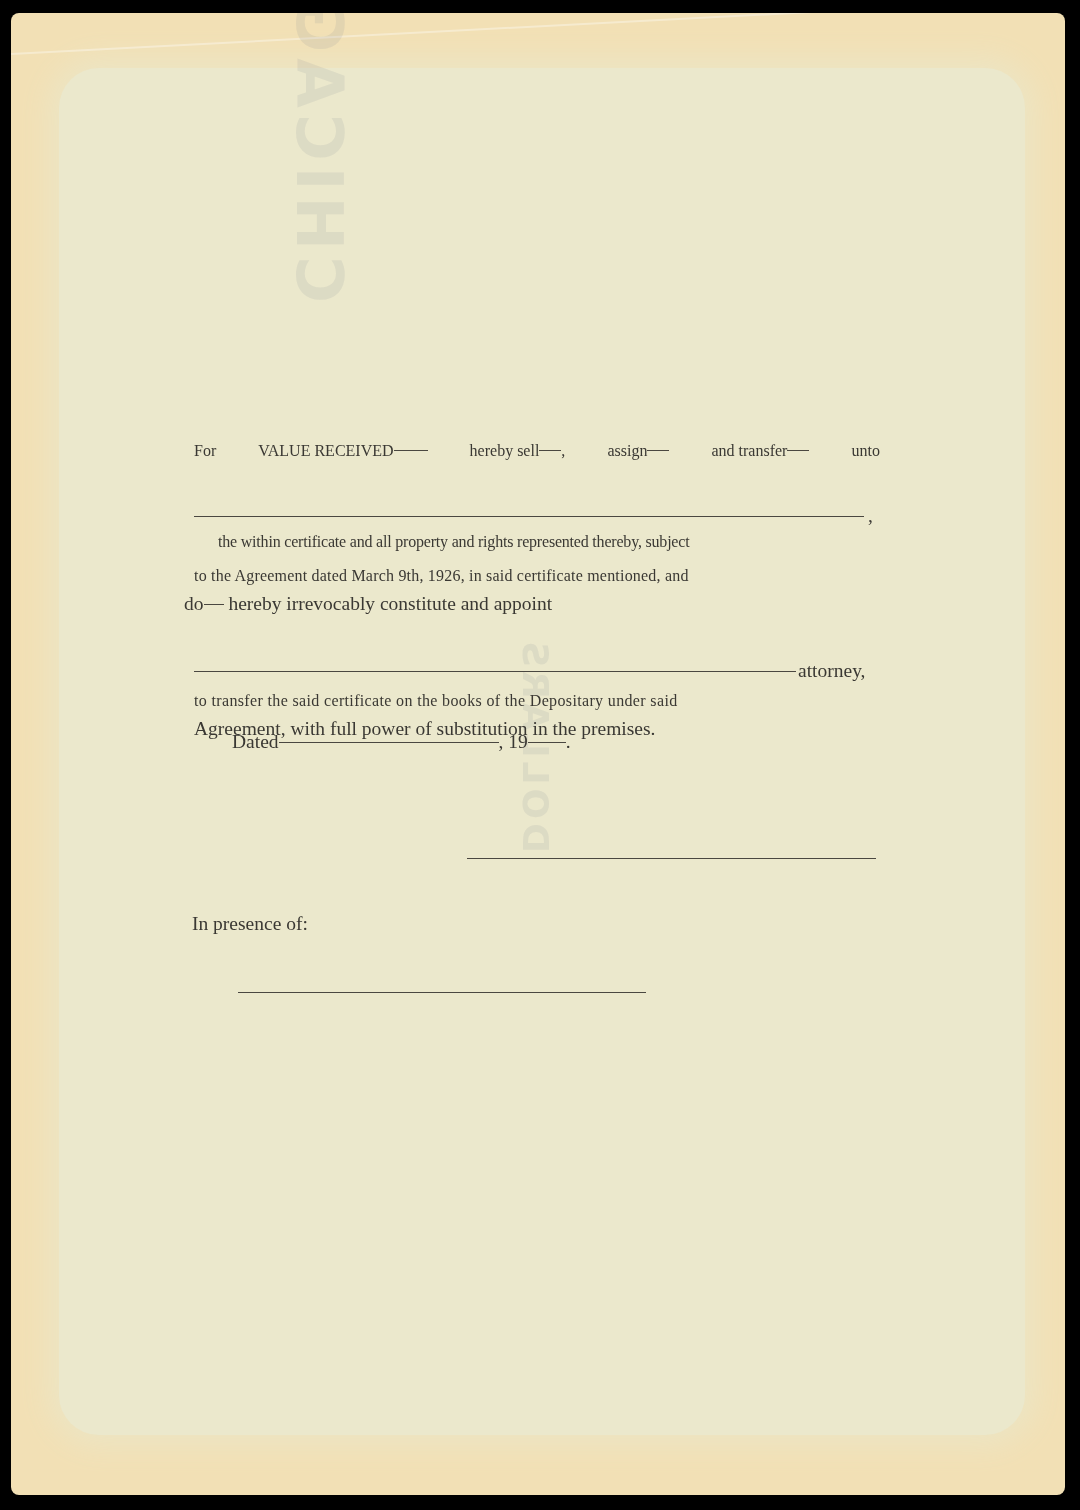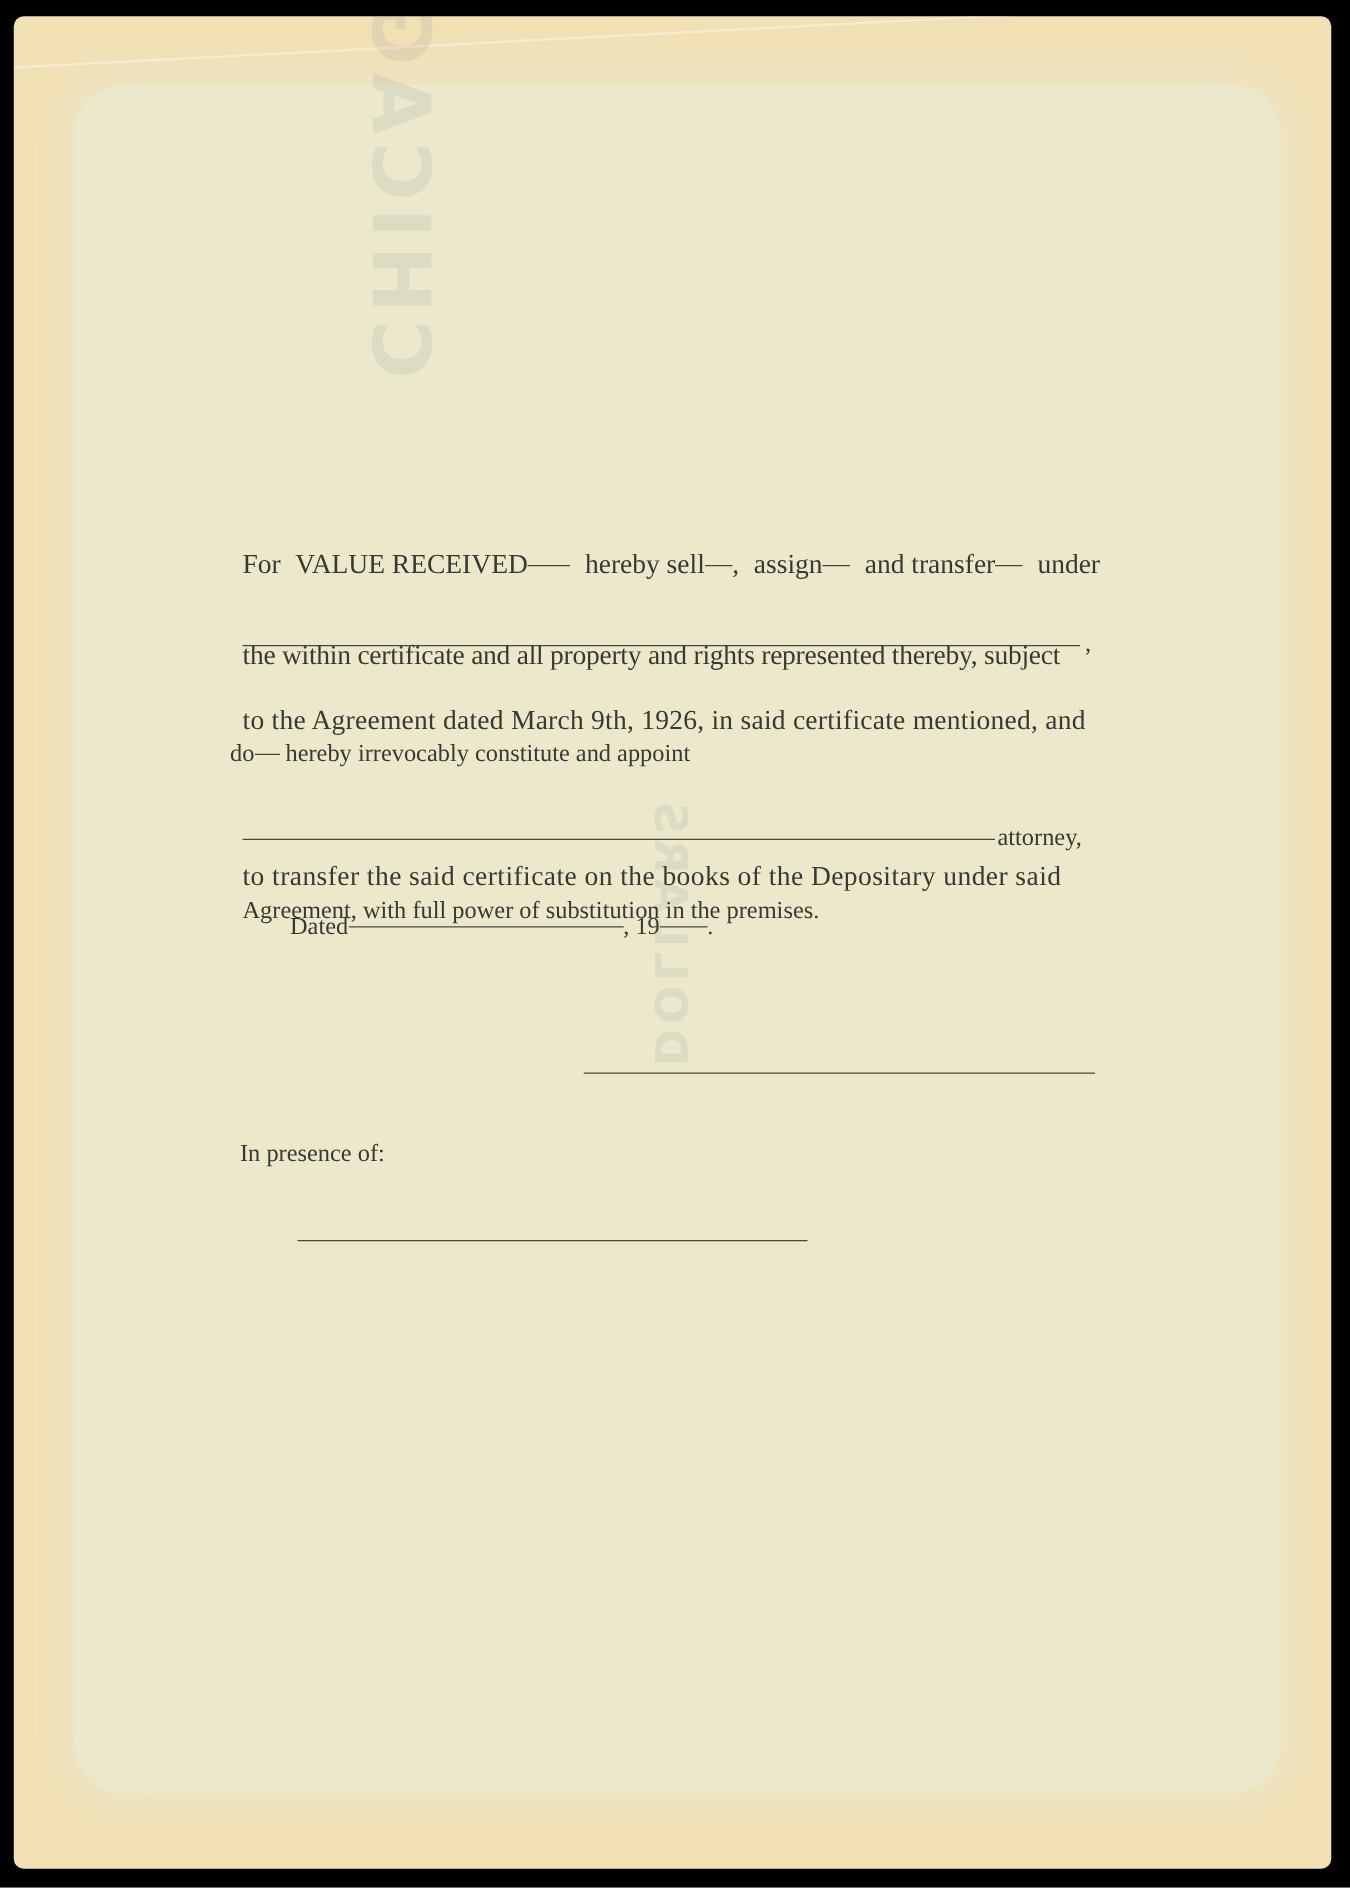--- a/index.html
+++ b/index.html
@@ -66,7 +66,7 @@
       display: flex; justify-content: space-between;
       color: #3a3833;
       font-family: "Liberation Serif", "DejaVu Serif", serif;
-      font-size: 22px;
+      font-size: 16px;
       line-height: 28px;
       white-space: nowrap;
     }

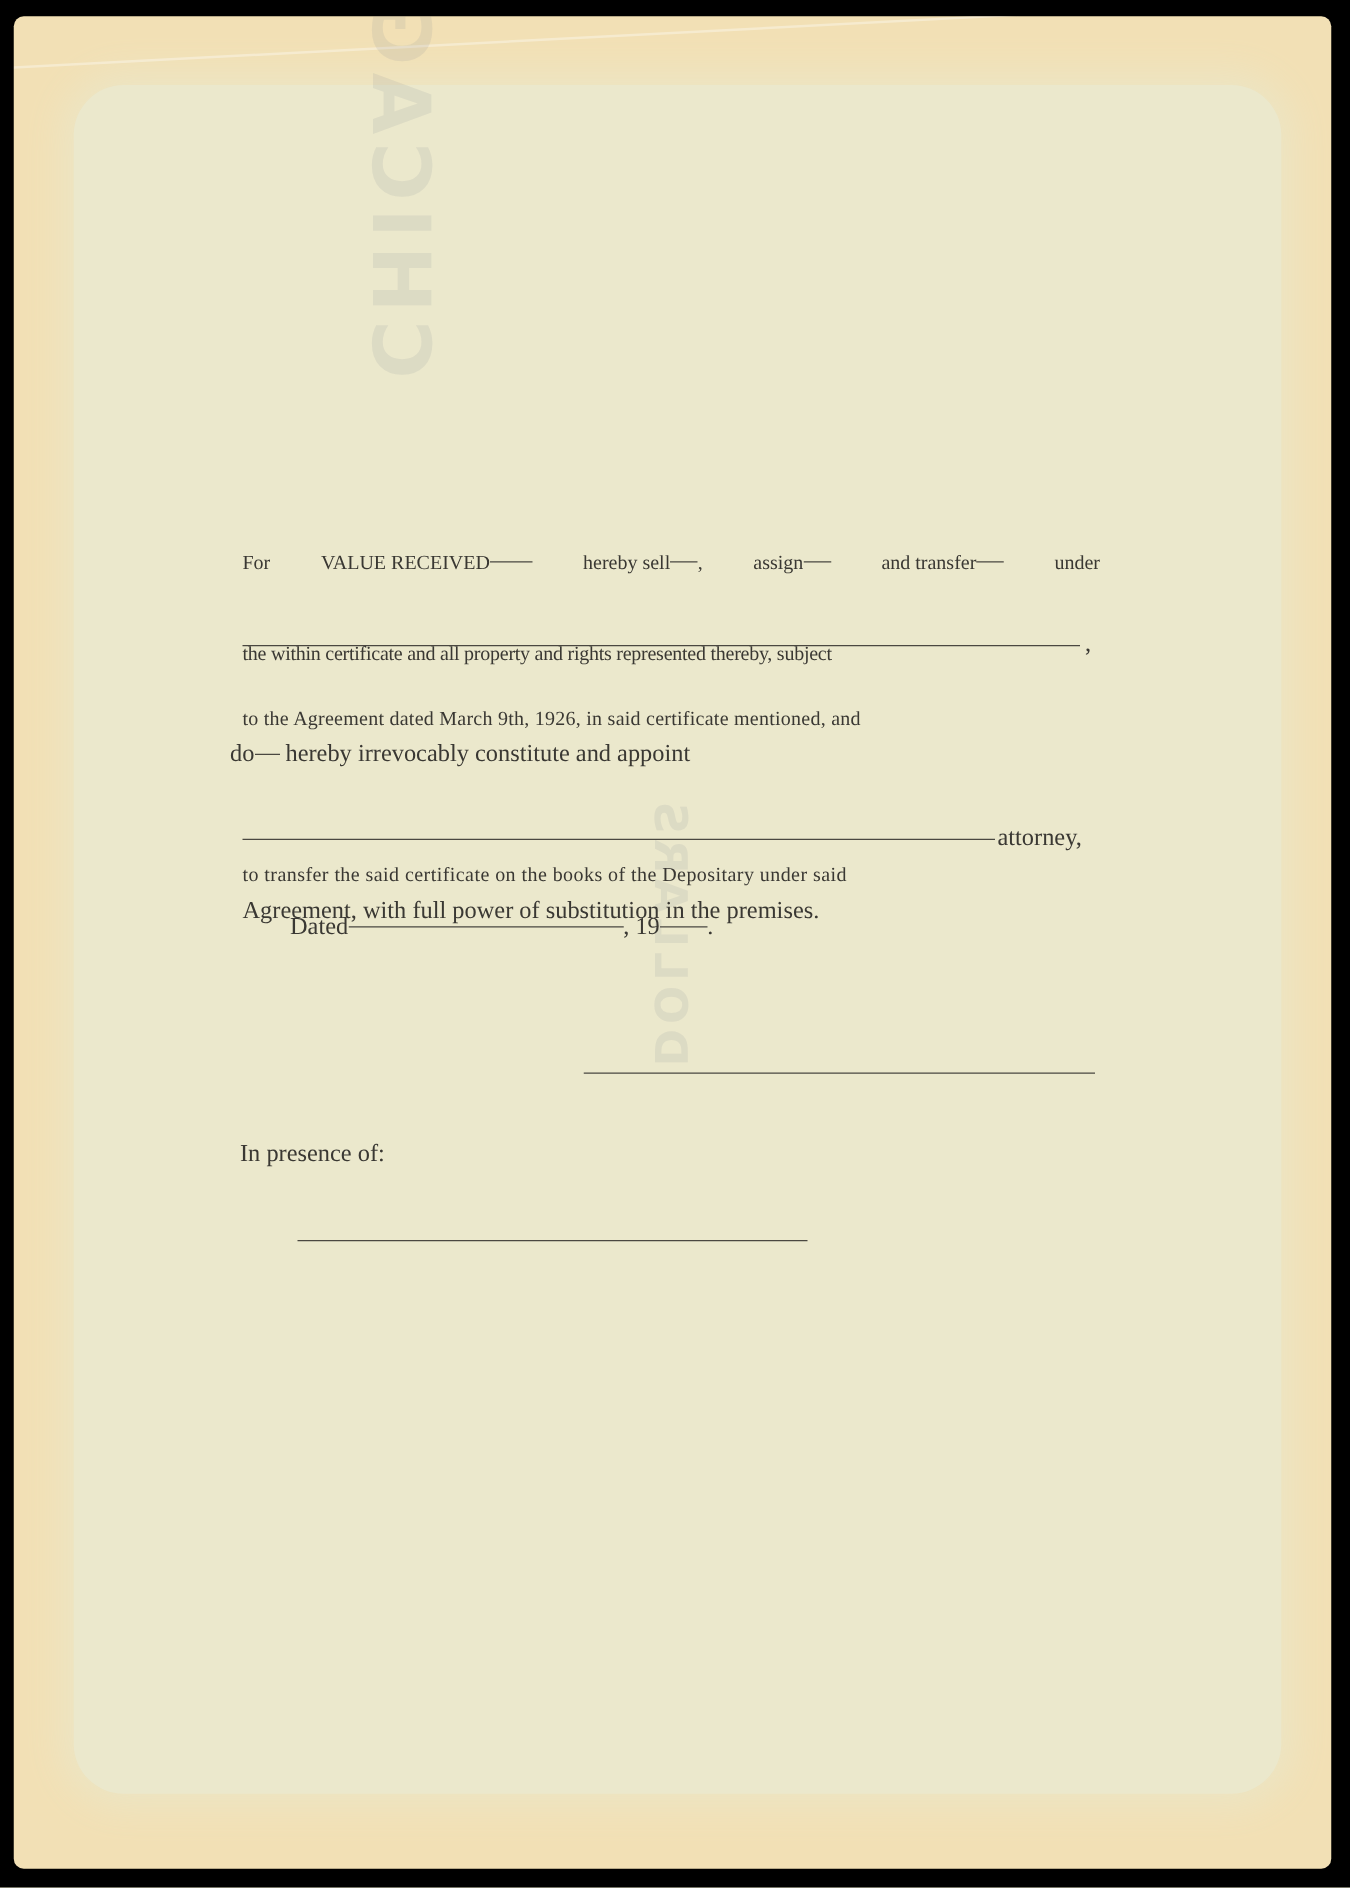--- a/index.html
+++ b/index.html
@@ -100,7 +100,7 @@
   <span><span>hereby sell</span><span class="blank xs-blank"></span><span>,</span></span>
   <span><span>assign</span><span class="blank xs-blank"></span></span>
   <span><span>and transfer</span><span class="blank xs-blank"></span></span>
-  <span>under</span>
+  <span>unto</span>
 </div>
 
 <div class="line" style="left:194px; top:516px; width:670px;"></div>

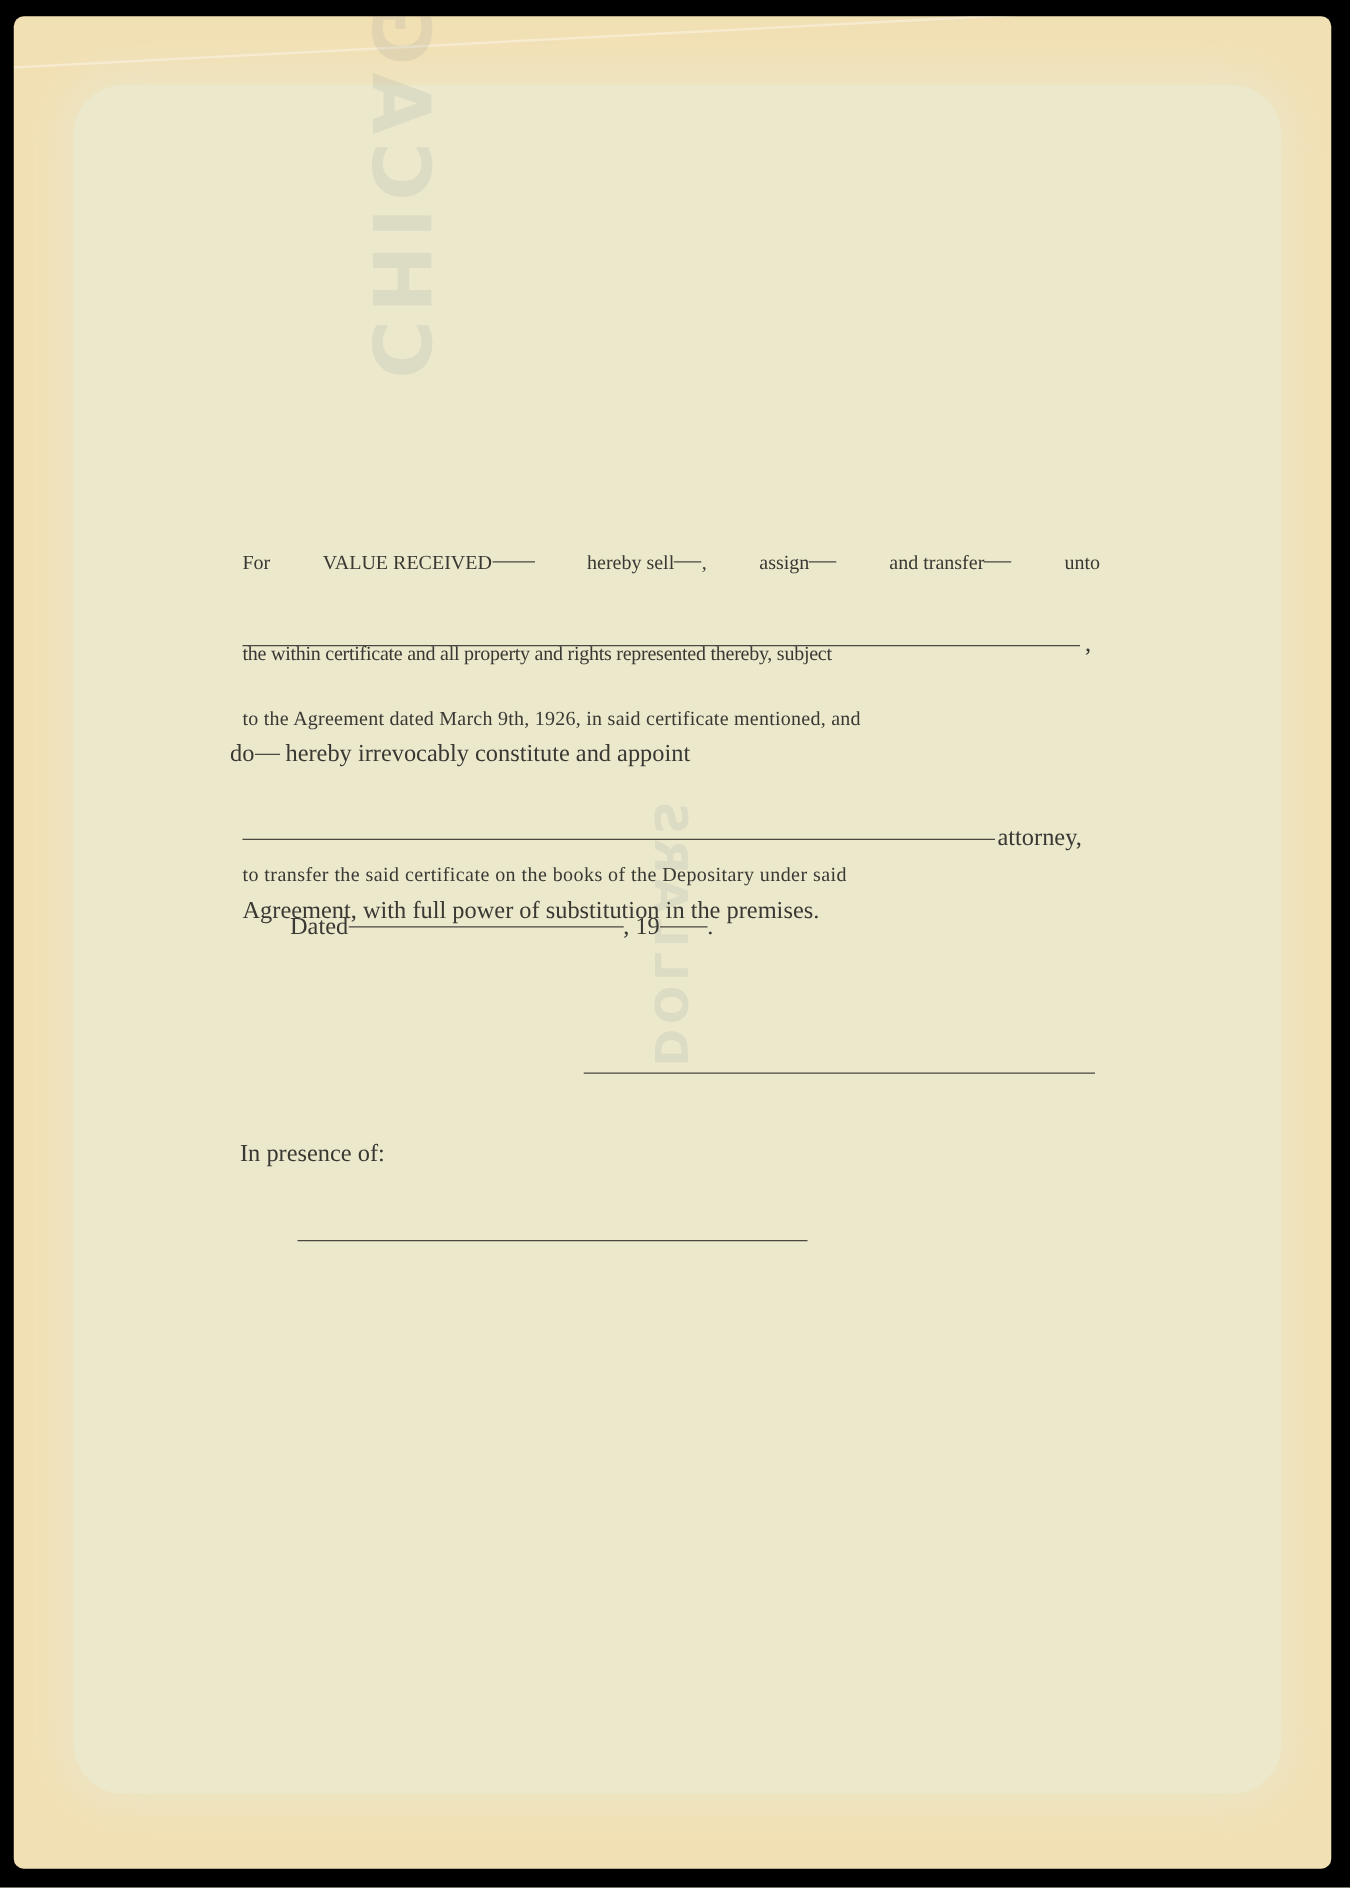--- a/index.html
+++ b/index.html
@@ -106,7 +106,7 @@
 <div class="line" style="left:194px; top:516px; width:670px;"></div>
 <div class="text" style="left:868px; top:502px;">,</div>
 
-<div class="justify-row" style="top:510px;">
+<div class="justify-row" style="top:528px;margin-left:24px;">
   <span style="letter-spacing:-0.2px;">the within certificate and all property and rights represented thereby, subject</span>
 </div>
 <div class="justify-row" style="top:562px;">

